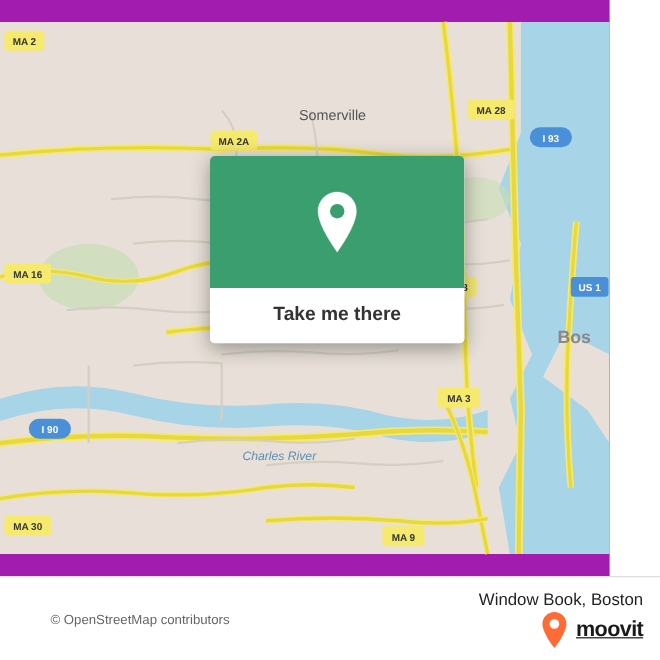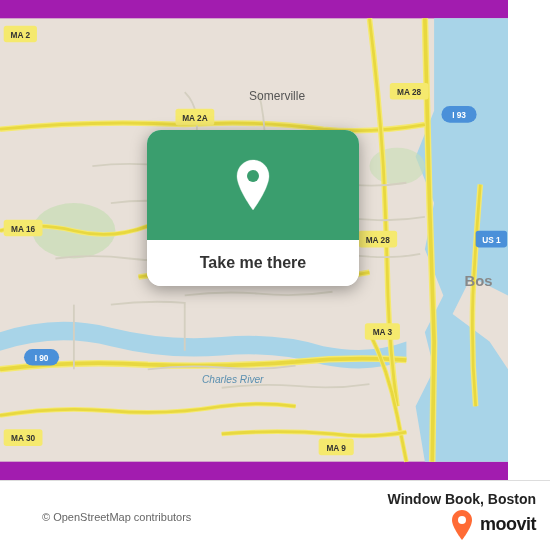--- a/index.html
+++ b/index.html
@@ -32,10 +32,10 @@
     #popup-card {
       position: absolute;
       top: 130px;
-      left: 147px;
+      left: 175px;
       width: 212px;
       background: white;
-      border-radius: 14px;
+      border-radius: 4px;
       box-shadow: 0 4px 16px rgba(0,0,0,0.35);
       overflow: hidden;
       z-index: 10;

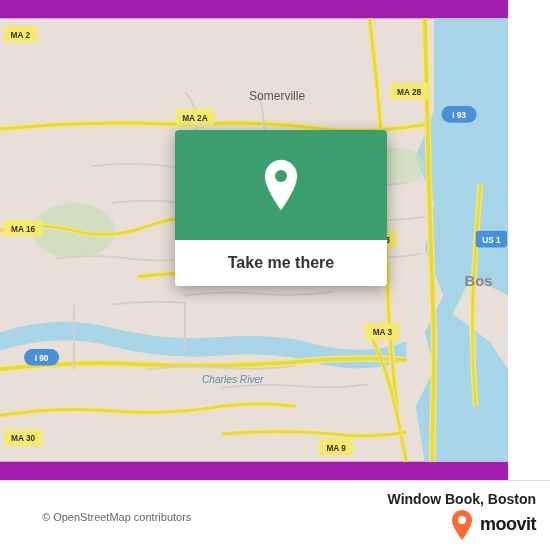--- a/index.html
+++ b/index.html
@@ -95,7 +95,7 @@
 
     #app-title {
       font-size: 14px;
-      font-weight: 700;
+      font-weight: 400;
       color: #222;
       margin-bottom: 2px;
     }

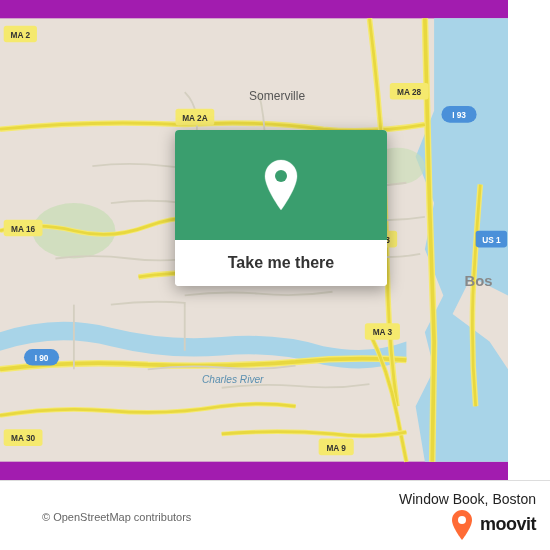--- a/index.html
+++ b/index.html
@@ -116,6 +116,7 @@
       font-weight: 700;
       color: #1a1a1a;
       letter-spacing: -0.5px;
+      text-decoration: underline;
     }
   </style>
 </head>

